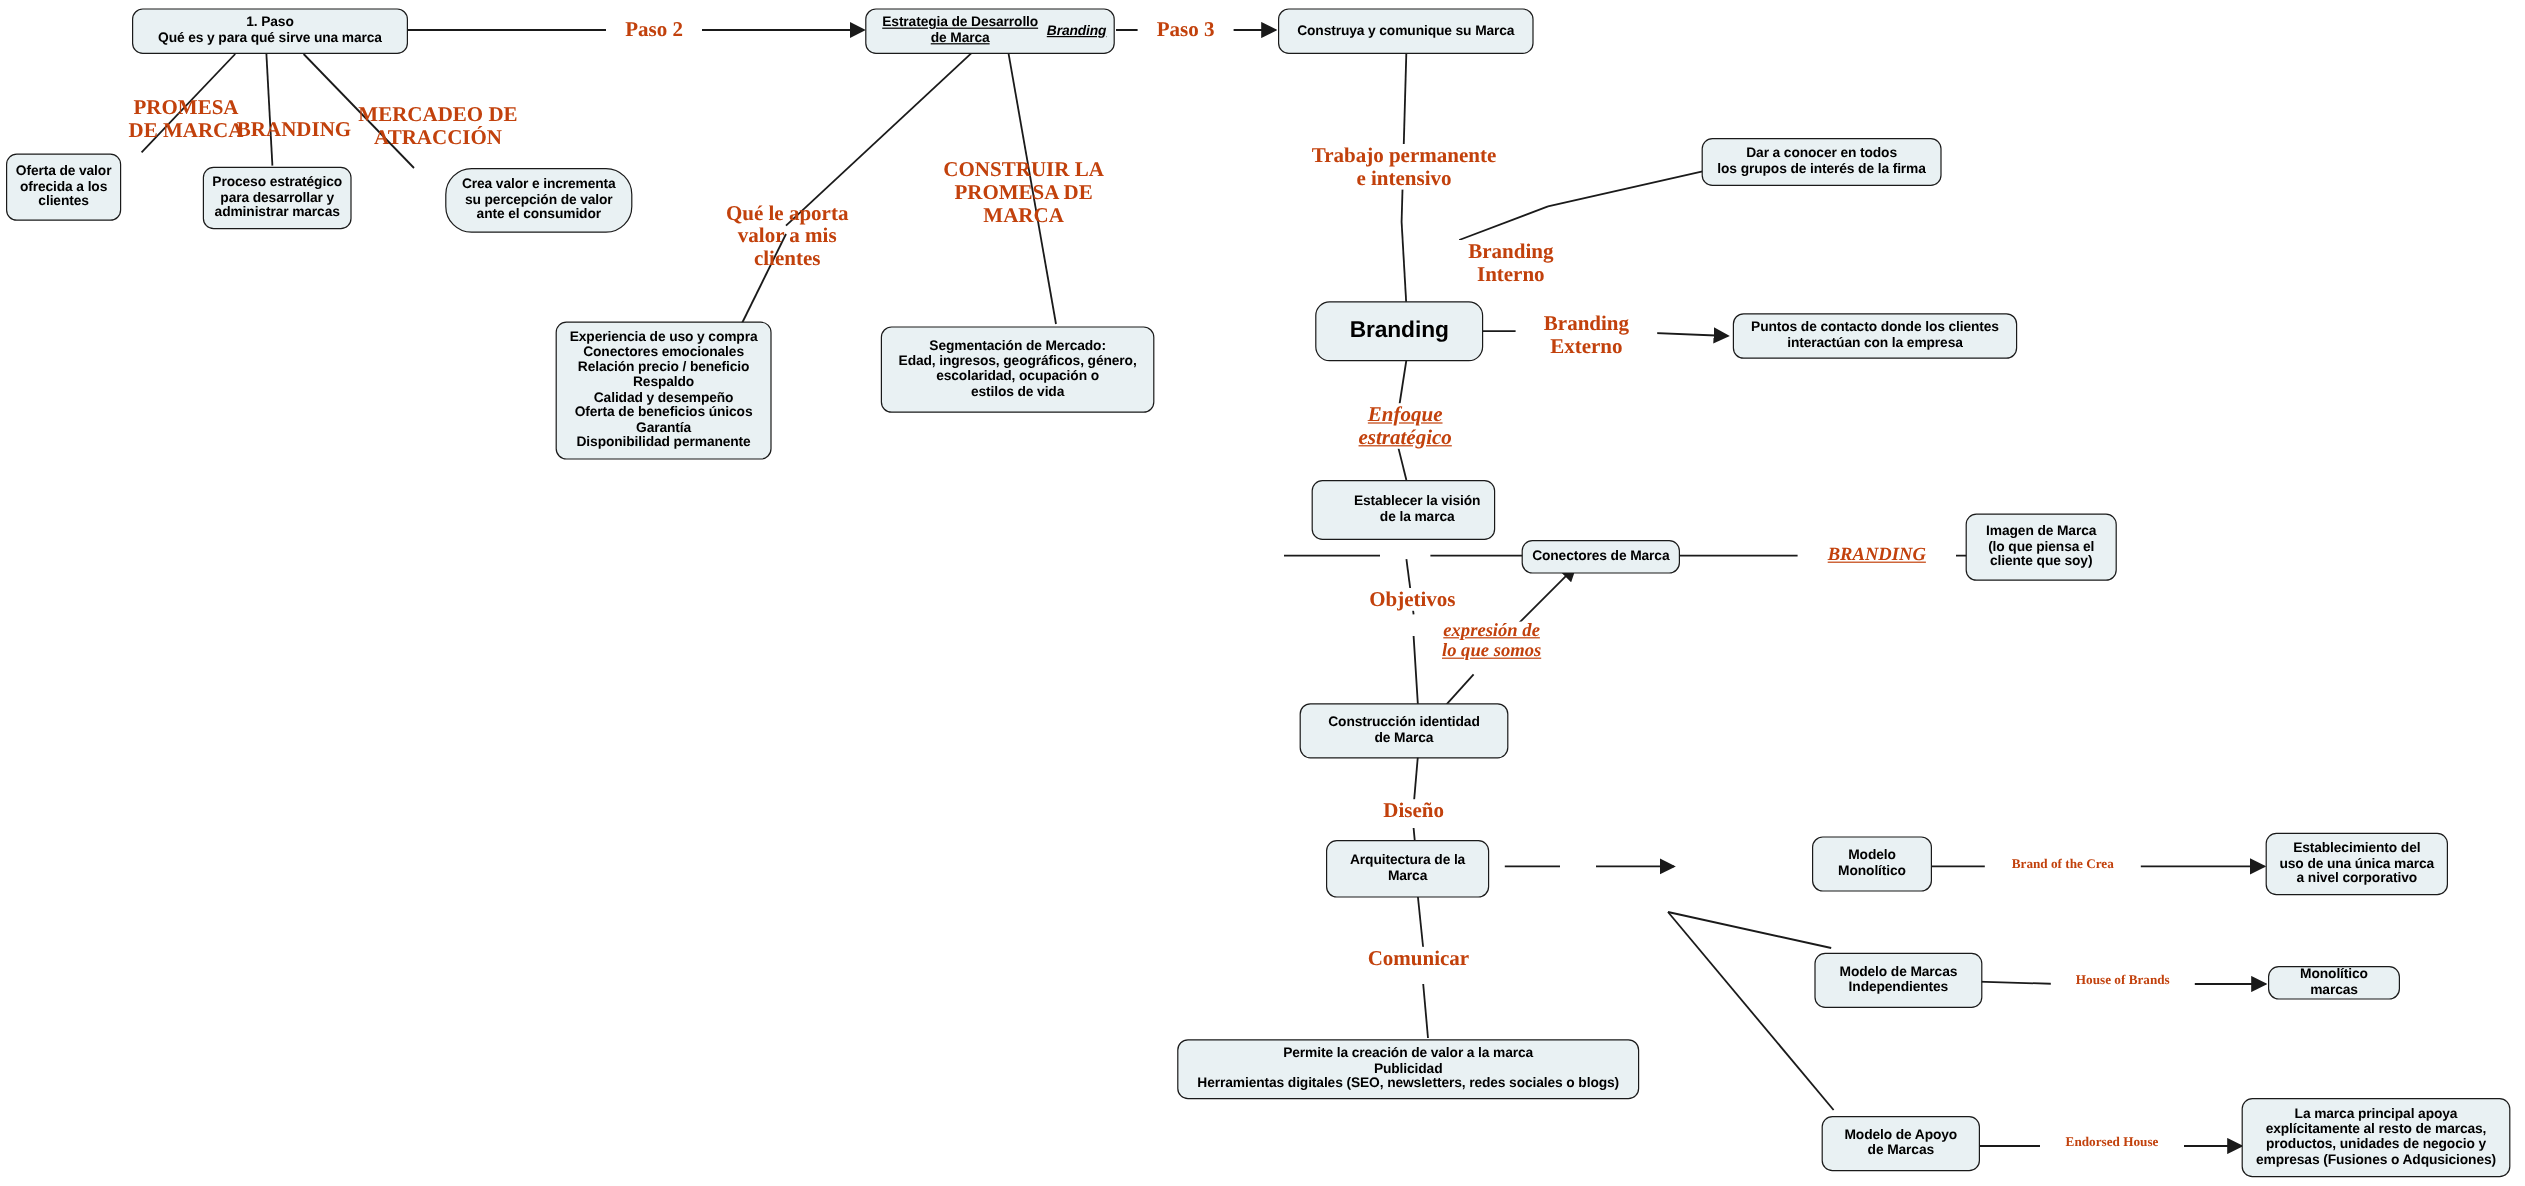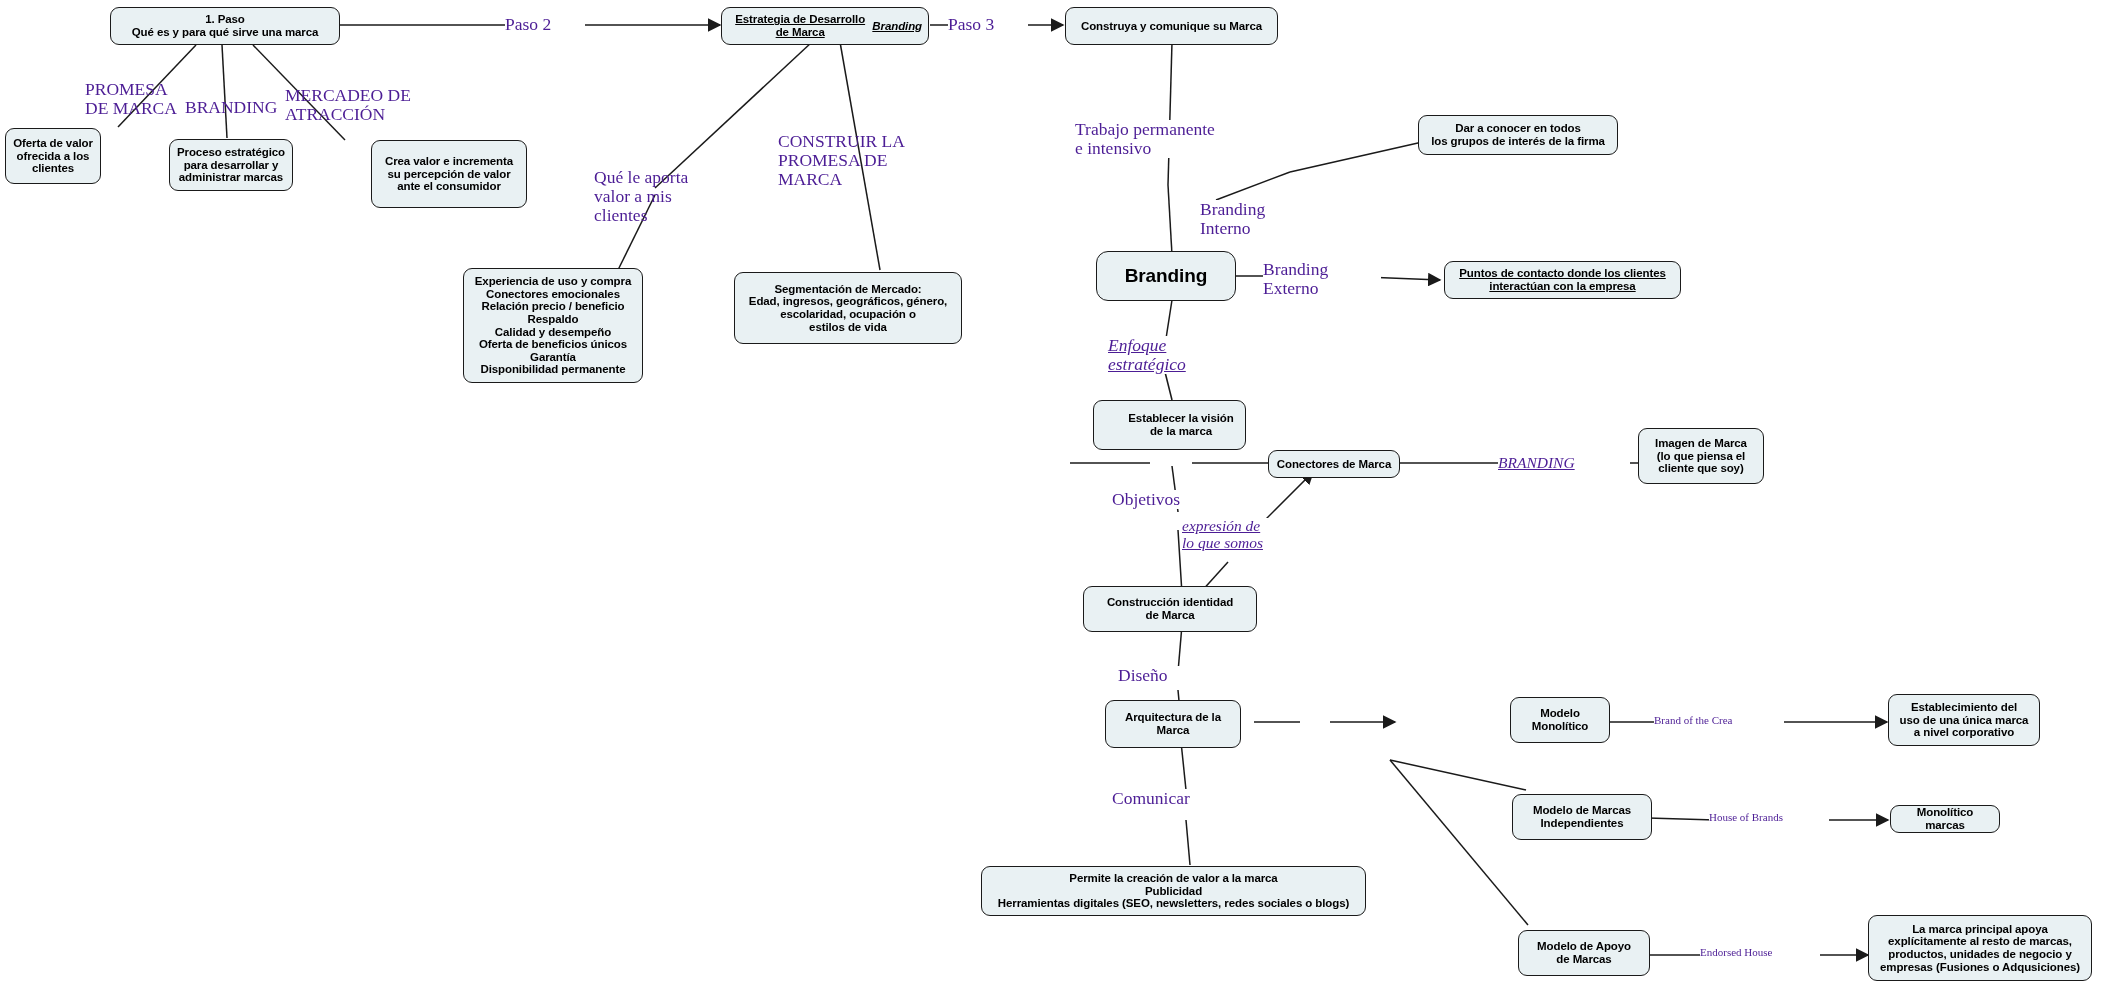--- a/index.html
+++ b/index.html
@@ -33,8 +33,9 @@
   .lbl{
     position:absolute;
     font-family:"Liberation Serif", serif;
-    font-weight:normal;
-    color:#4c1d95;
+    font-weight:bold;
+    color:#c2410c;
+    text-align:center;
     white-space:pre-line;
     line-height:1.08;
     background:transparent;

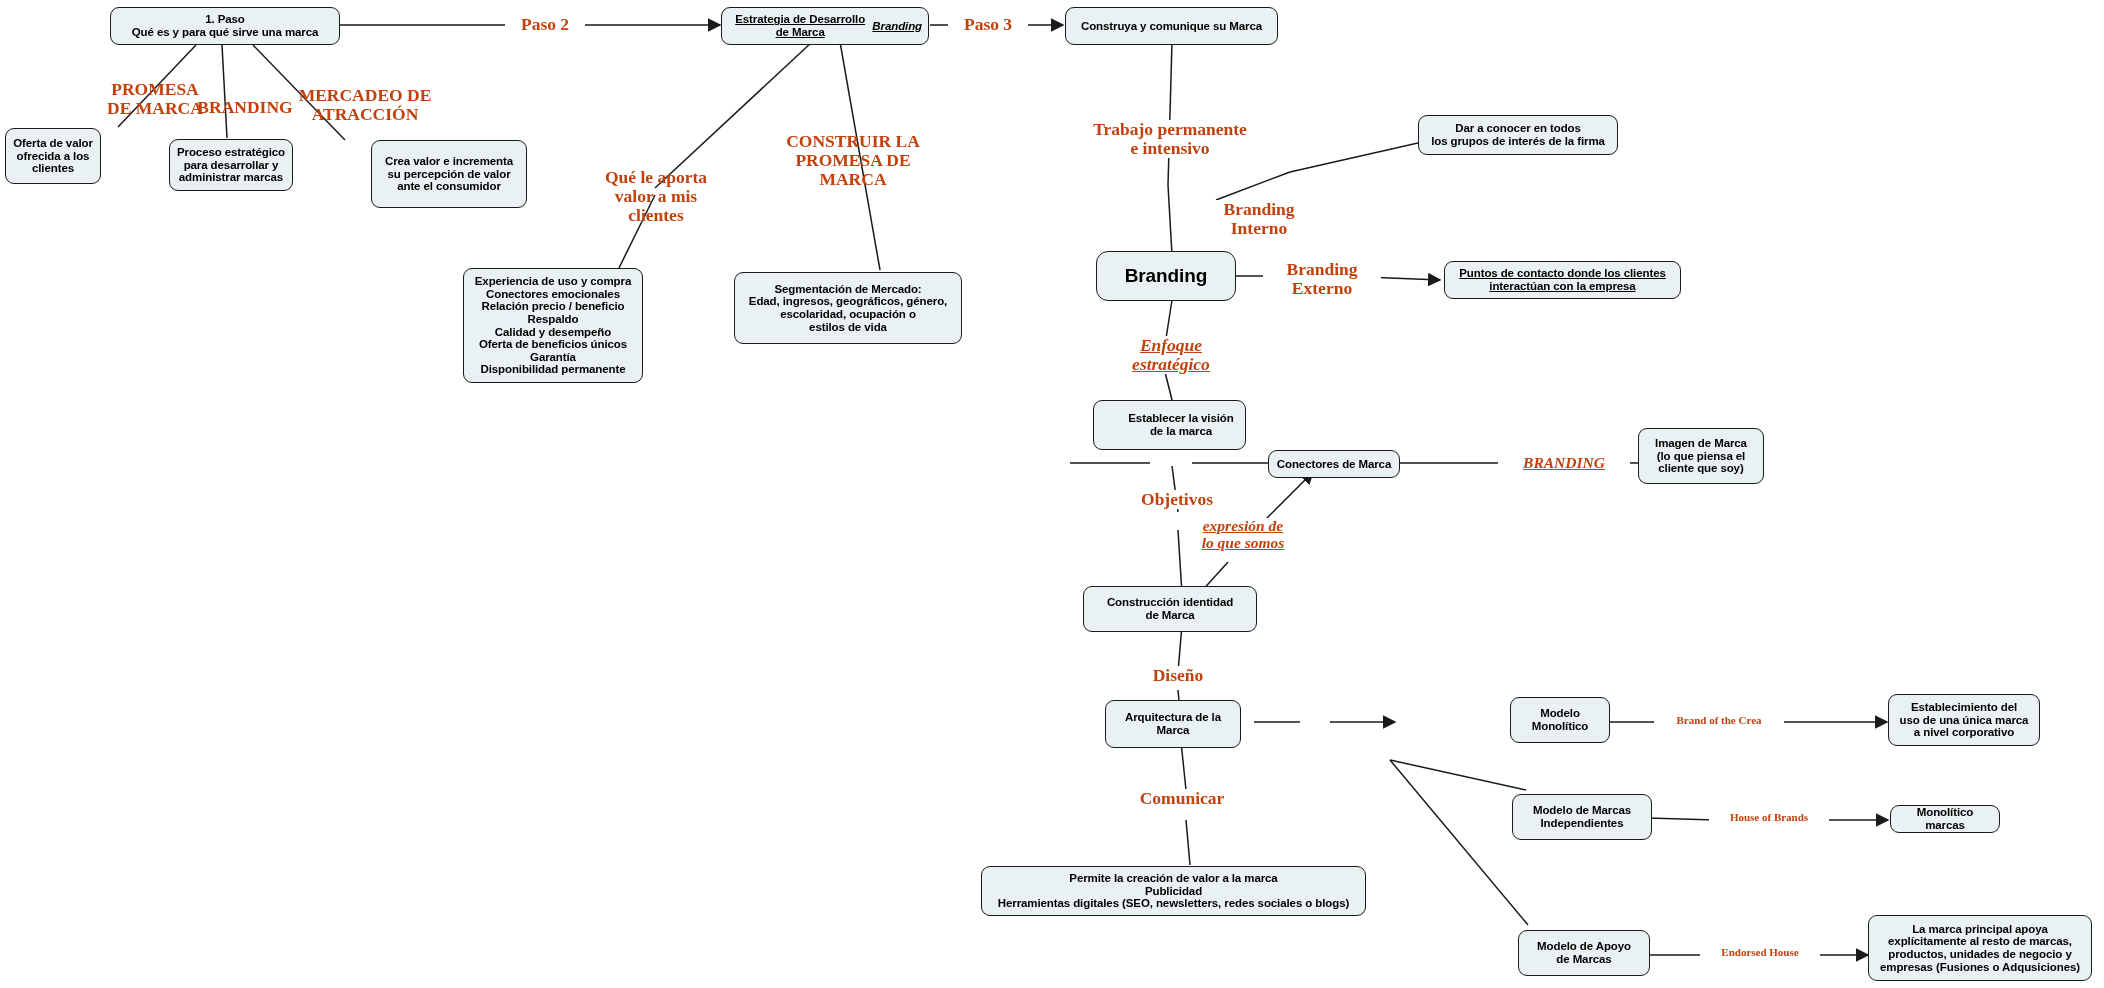--- a/index.html
+++ b/index.html
@@ -126,7 +126,7 @@
 para desarrollar y
 administrar marcas</div>
 
-  <div class="node" style="left:371px;top:140px;width:156px;height:68px;">Crea valor e incrementa
+  <div class="node" style="left:371px;top:140px;width:156px;height:54px;border-radius:22px;">Crea valor e incrementa
 su percepción de valor
 ante el consumidor</div>
 

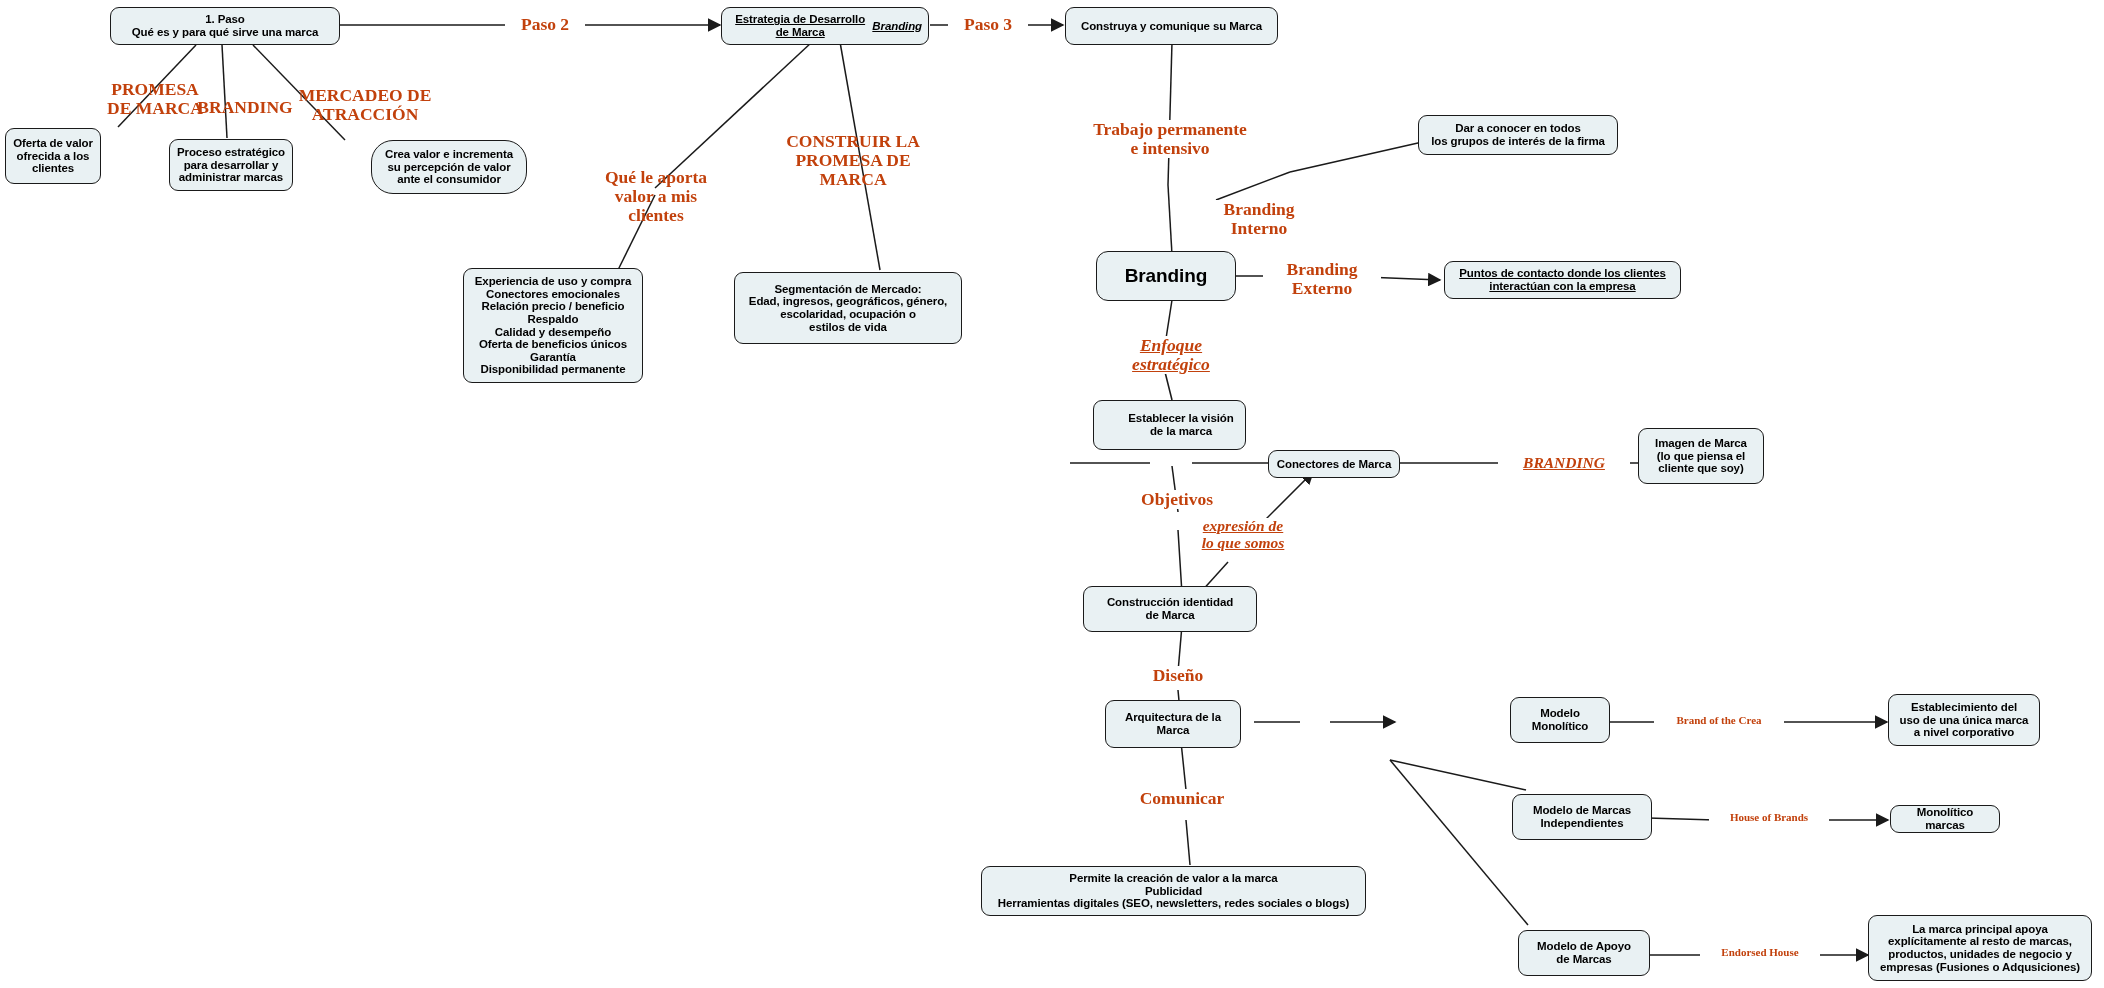--- a/index.html
+++ b/index.html
@@ -156,7 +156,7 @@
 
   <div class="node big" style="left:1096px;top:251px;width:140px;height:50px;">Branding</div>
 
-  <div class="node" style="left:1444px;top:261px;width:237px;height:38px;text-decoration:underline;">Puntos de contacto donde los clientes
+  <div class="node" style="left:1444px;top:261px;width:237px;height:38px;">Puntos de contacto donde los clientes
 interactúan con la empresa</div>
 
   <div class="node" style="left:1093px;top:400px;width:153px;height:50px;padding-left:29px;">Establecer la visión

